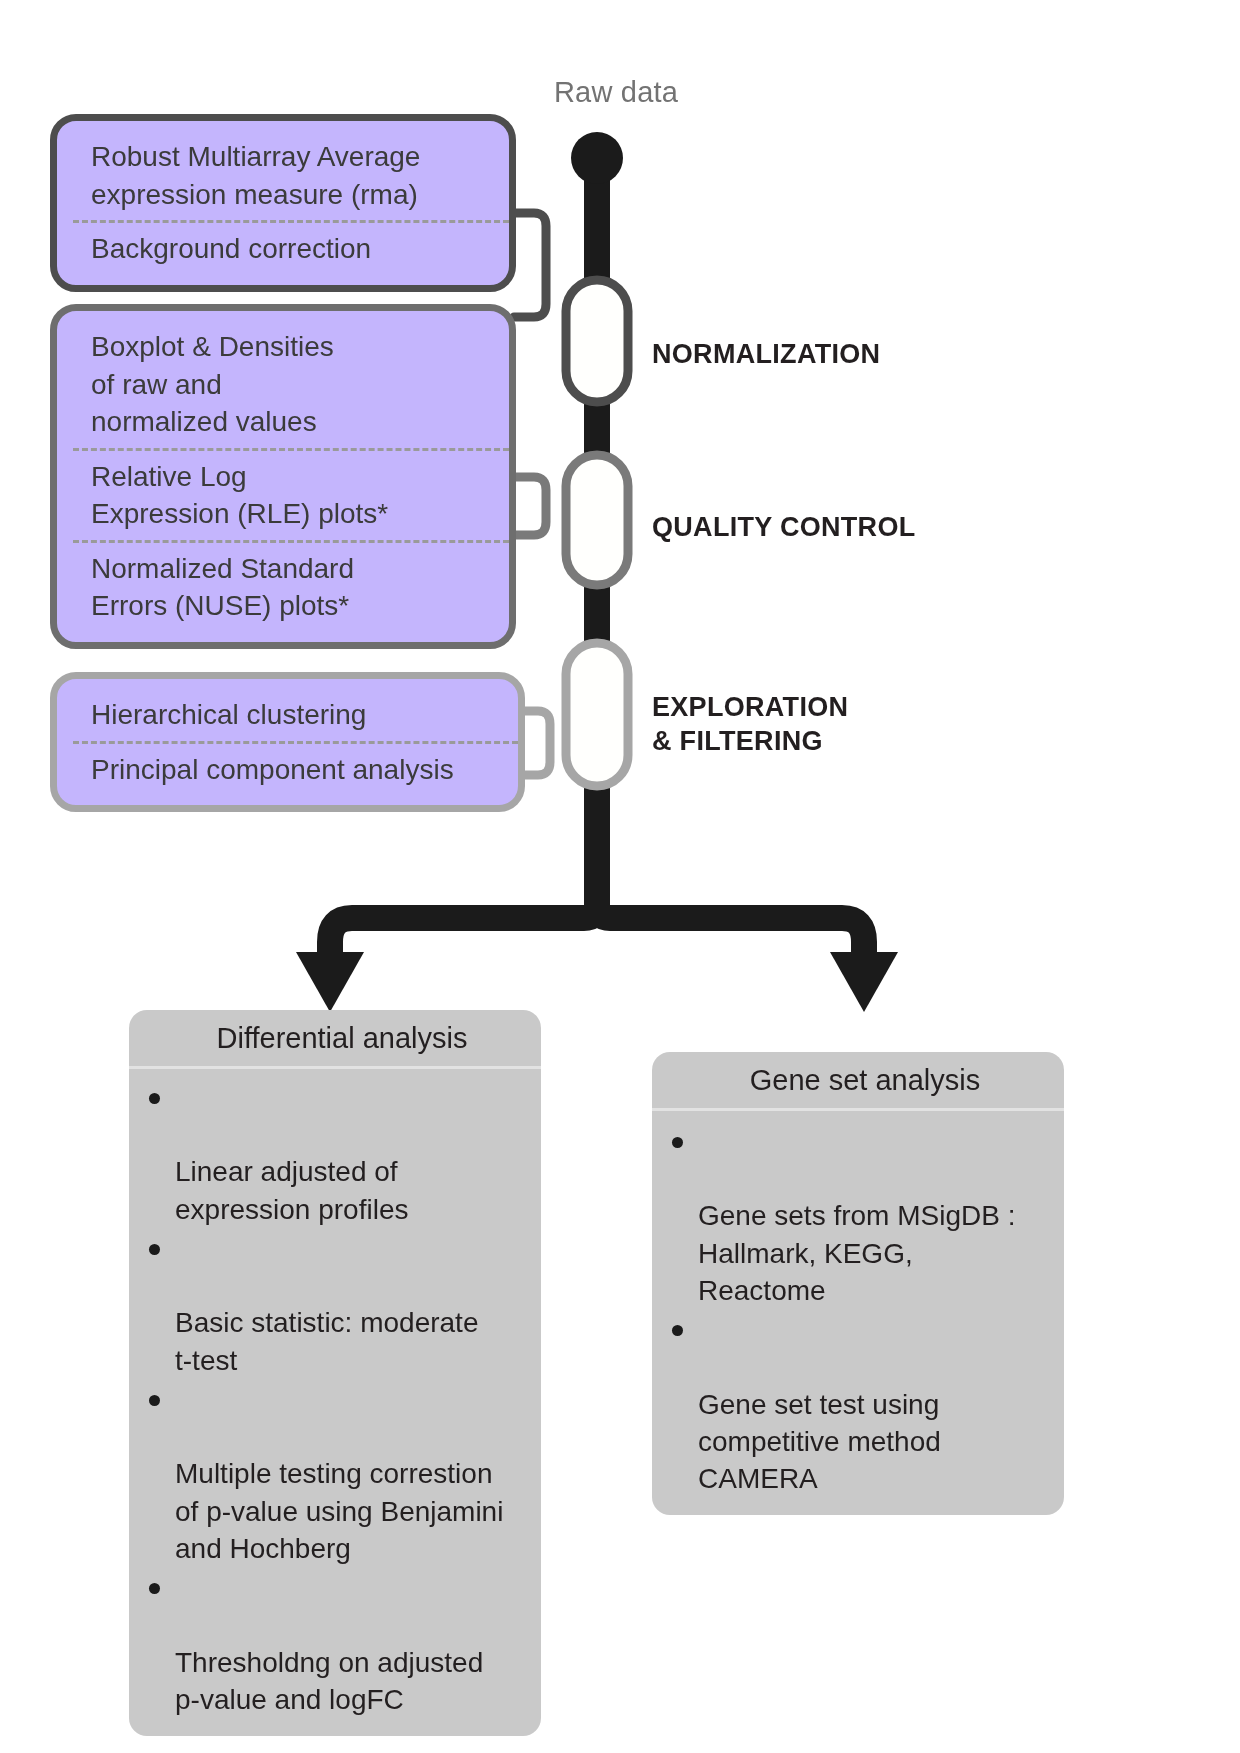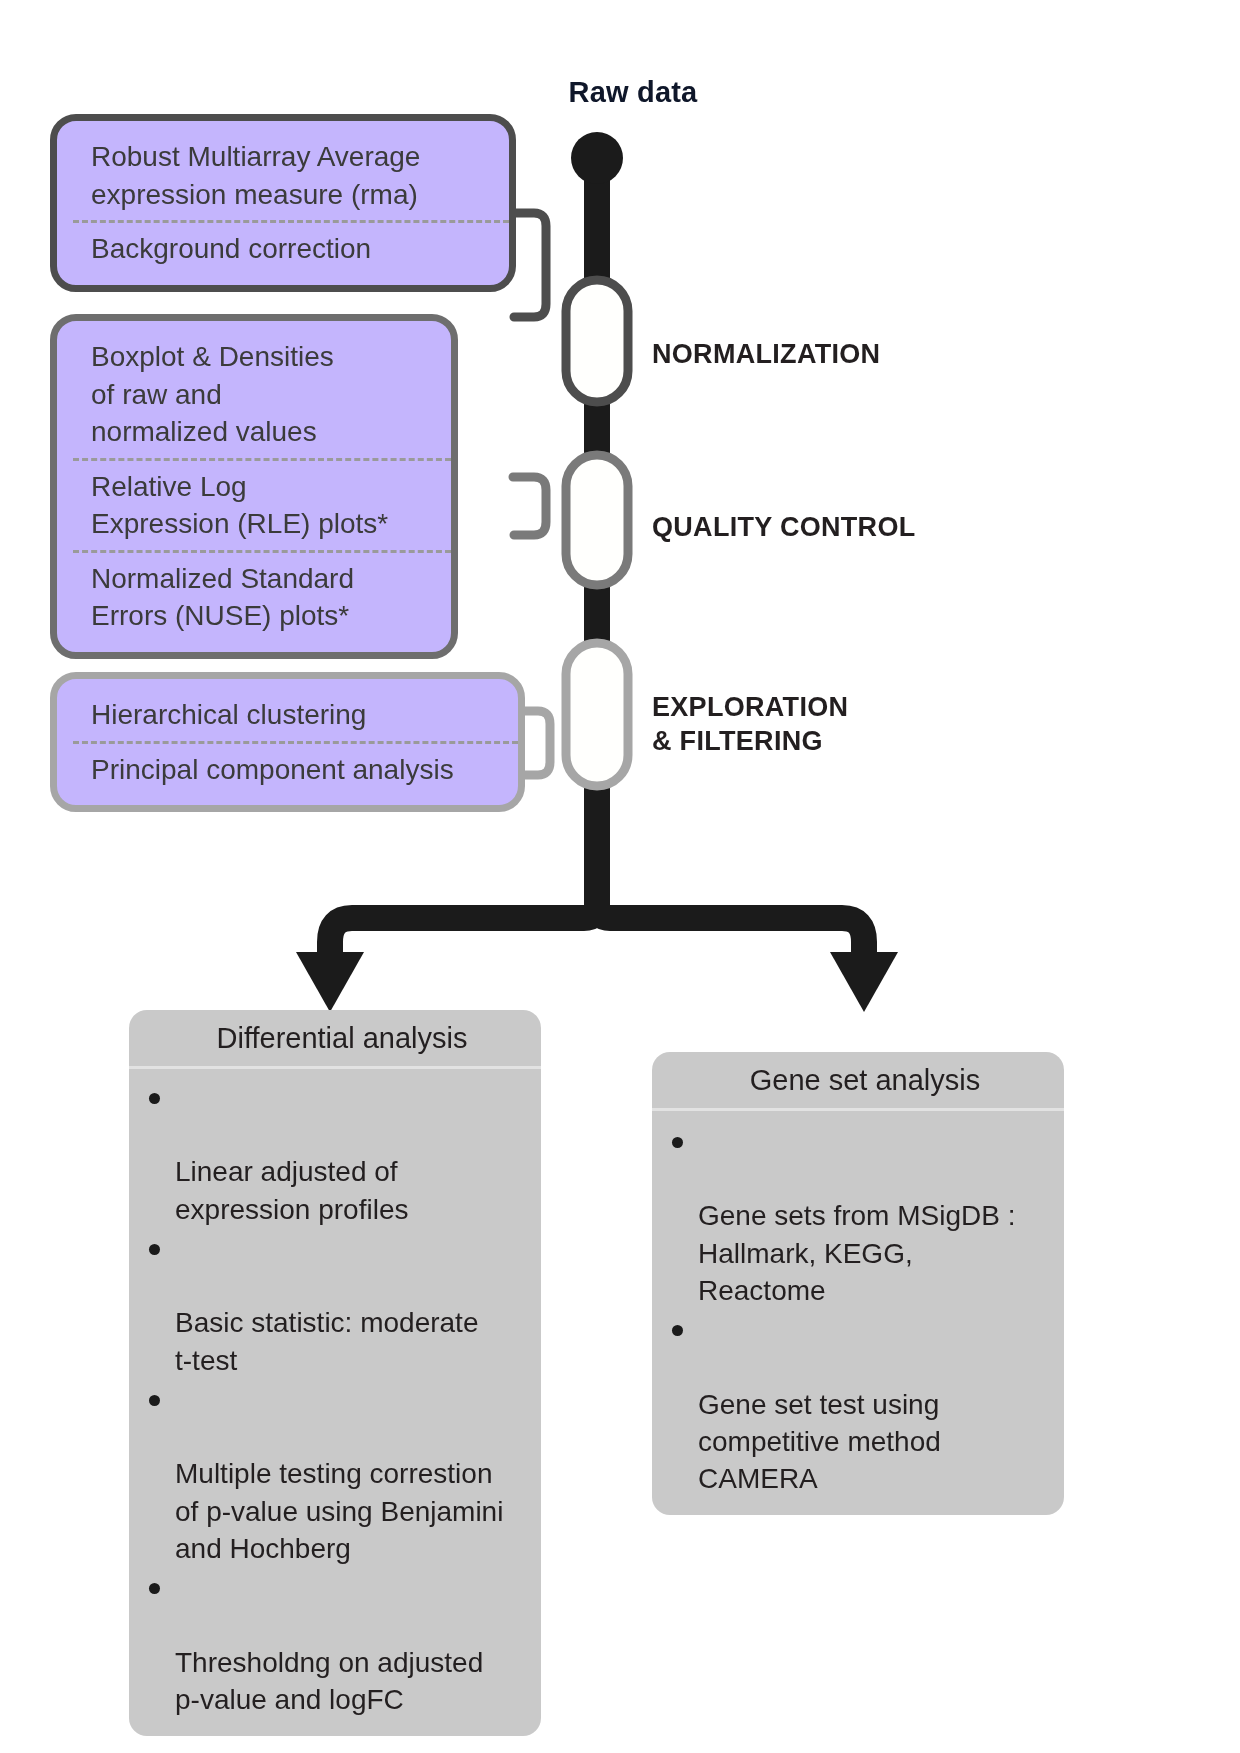--- a/index.html
+++ b/index.html
@@ -35,14 +35,14 @@
   
   #raw-data-title {
     position: absolute;
-    left: 513px;
+    left: 496px;
     top: 76px;
     width: 240px;
     text-align: center;
     font-size: 29px;
-    font-weight: bold;
+    font-weight: normal;
     letter-spacing: 0.2px;
-    color: #0f172a;
+    color: #737373;
   }
 
   

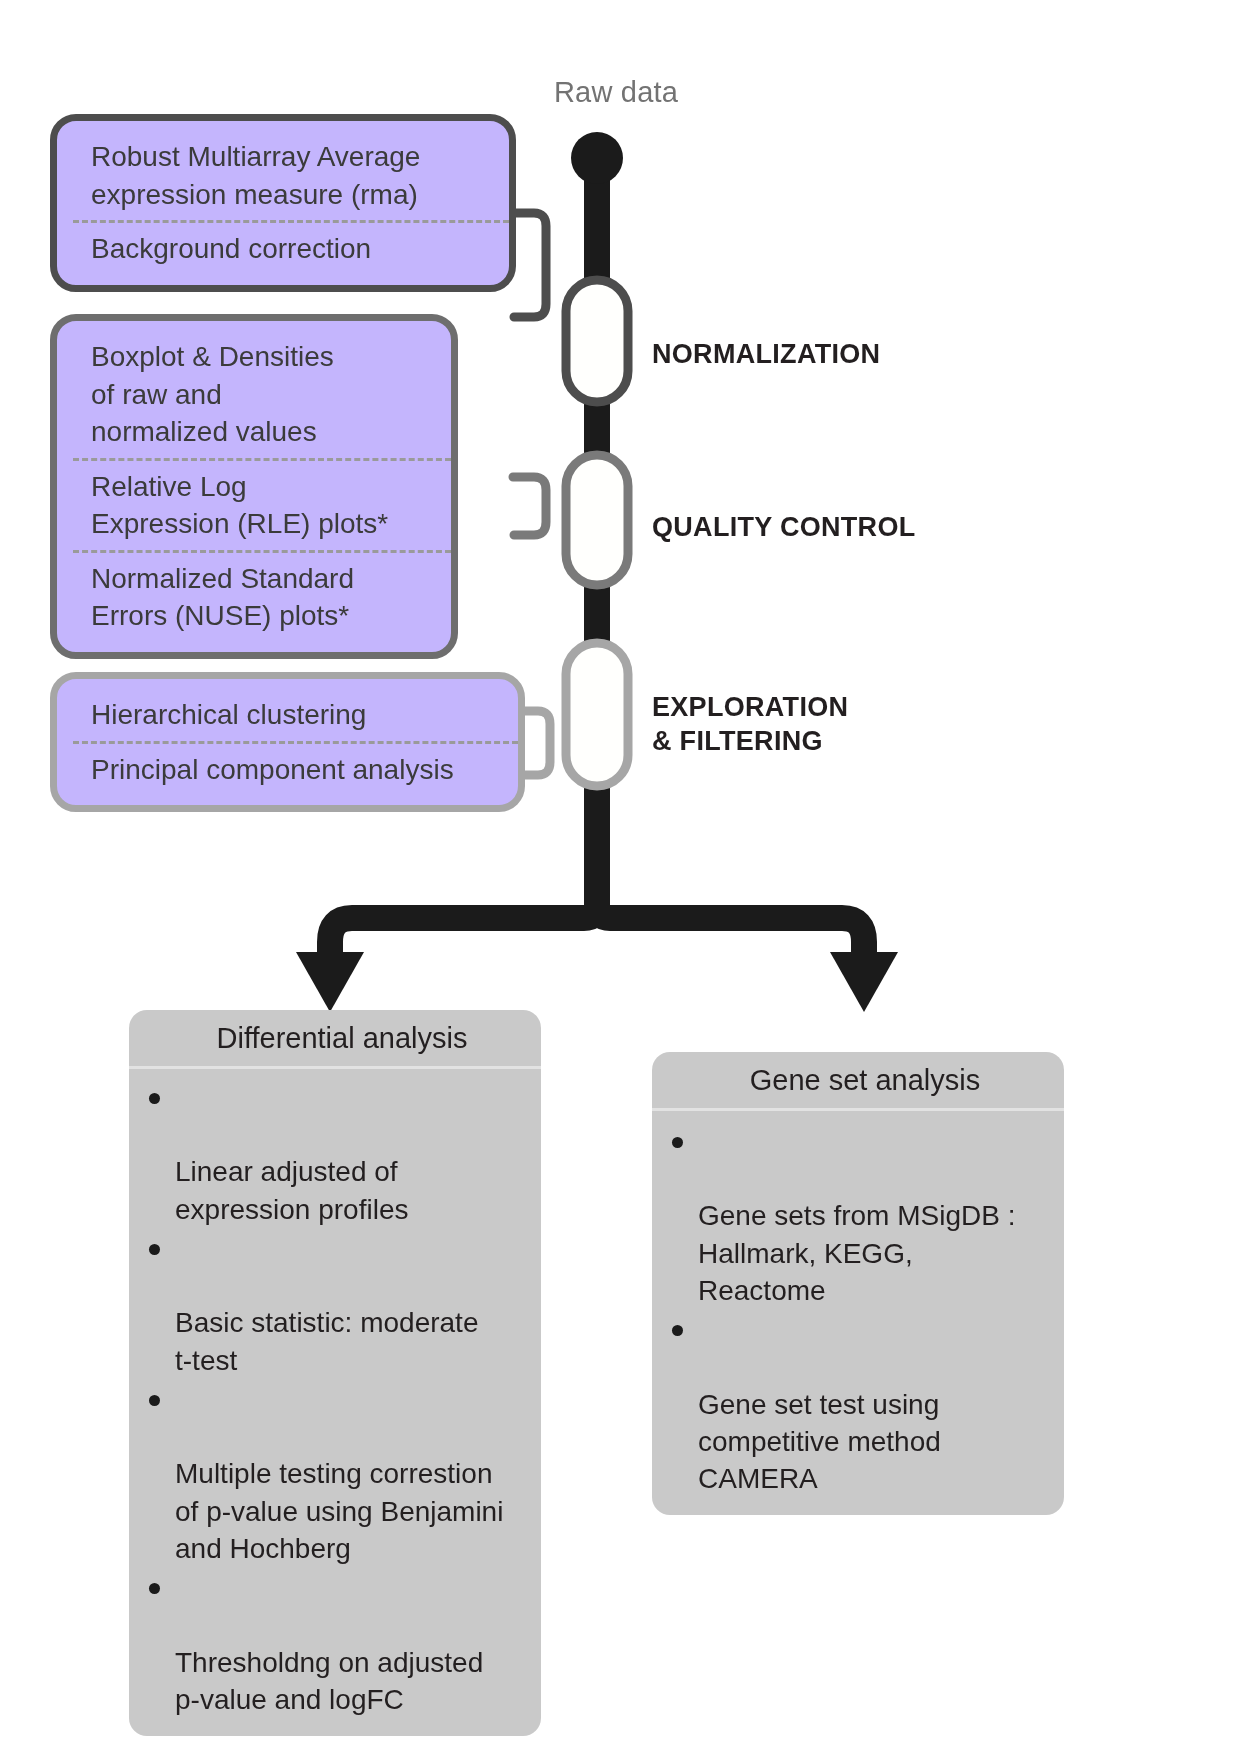--- a/index.html
+++ b/index.html
@@ -75,8 +75,8 @@
   }
   #step-qc {
     left: 50px;
-    top: 314px;
-    width: 408px;
+    top: 304px;
+    width: 466px;
     border-width: 7px;
     border-color: #6e6e6e;
   }

